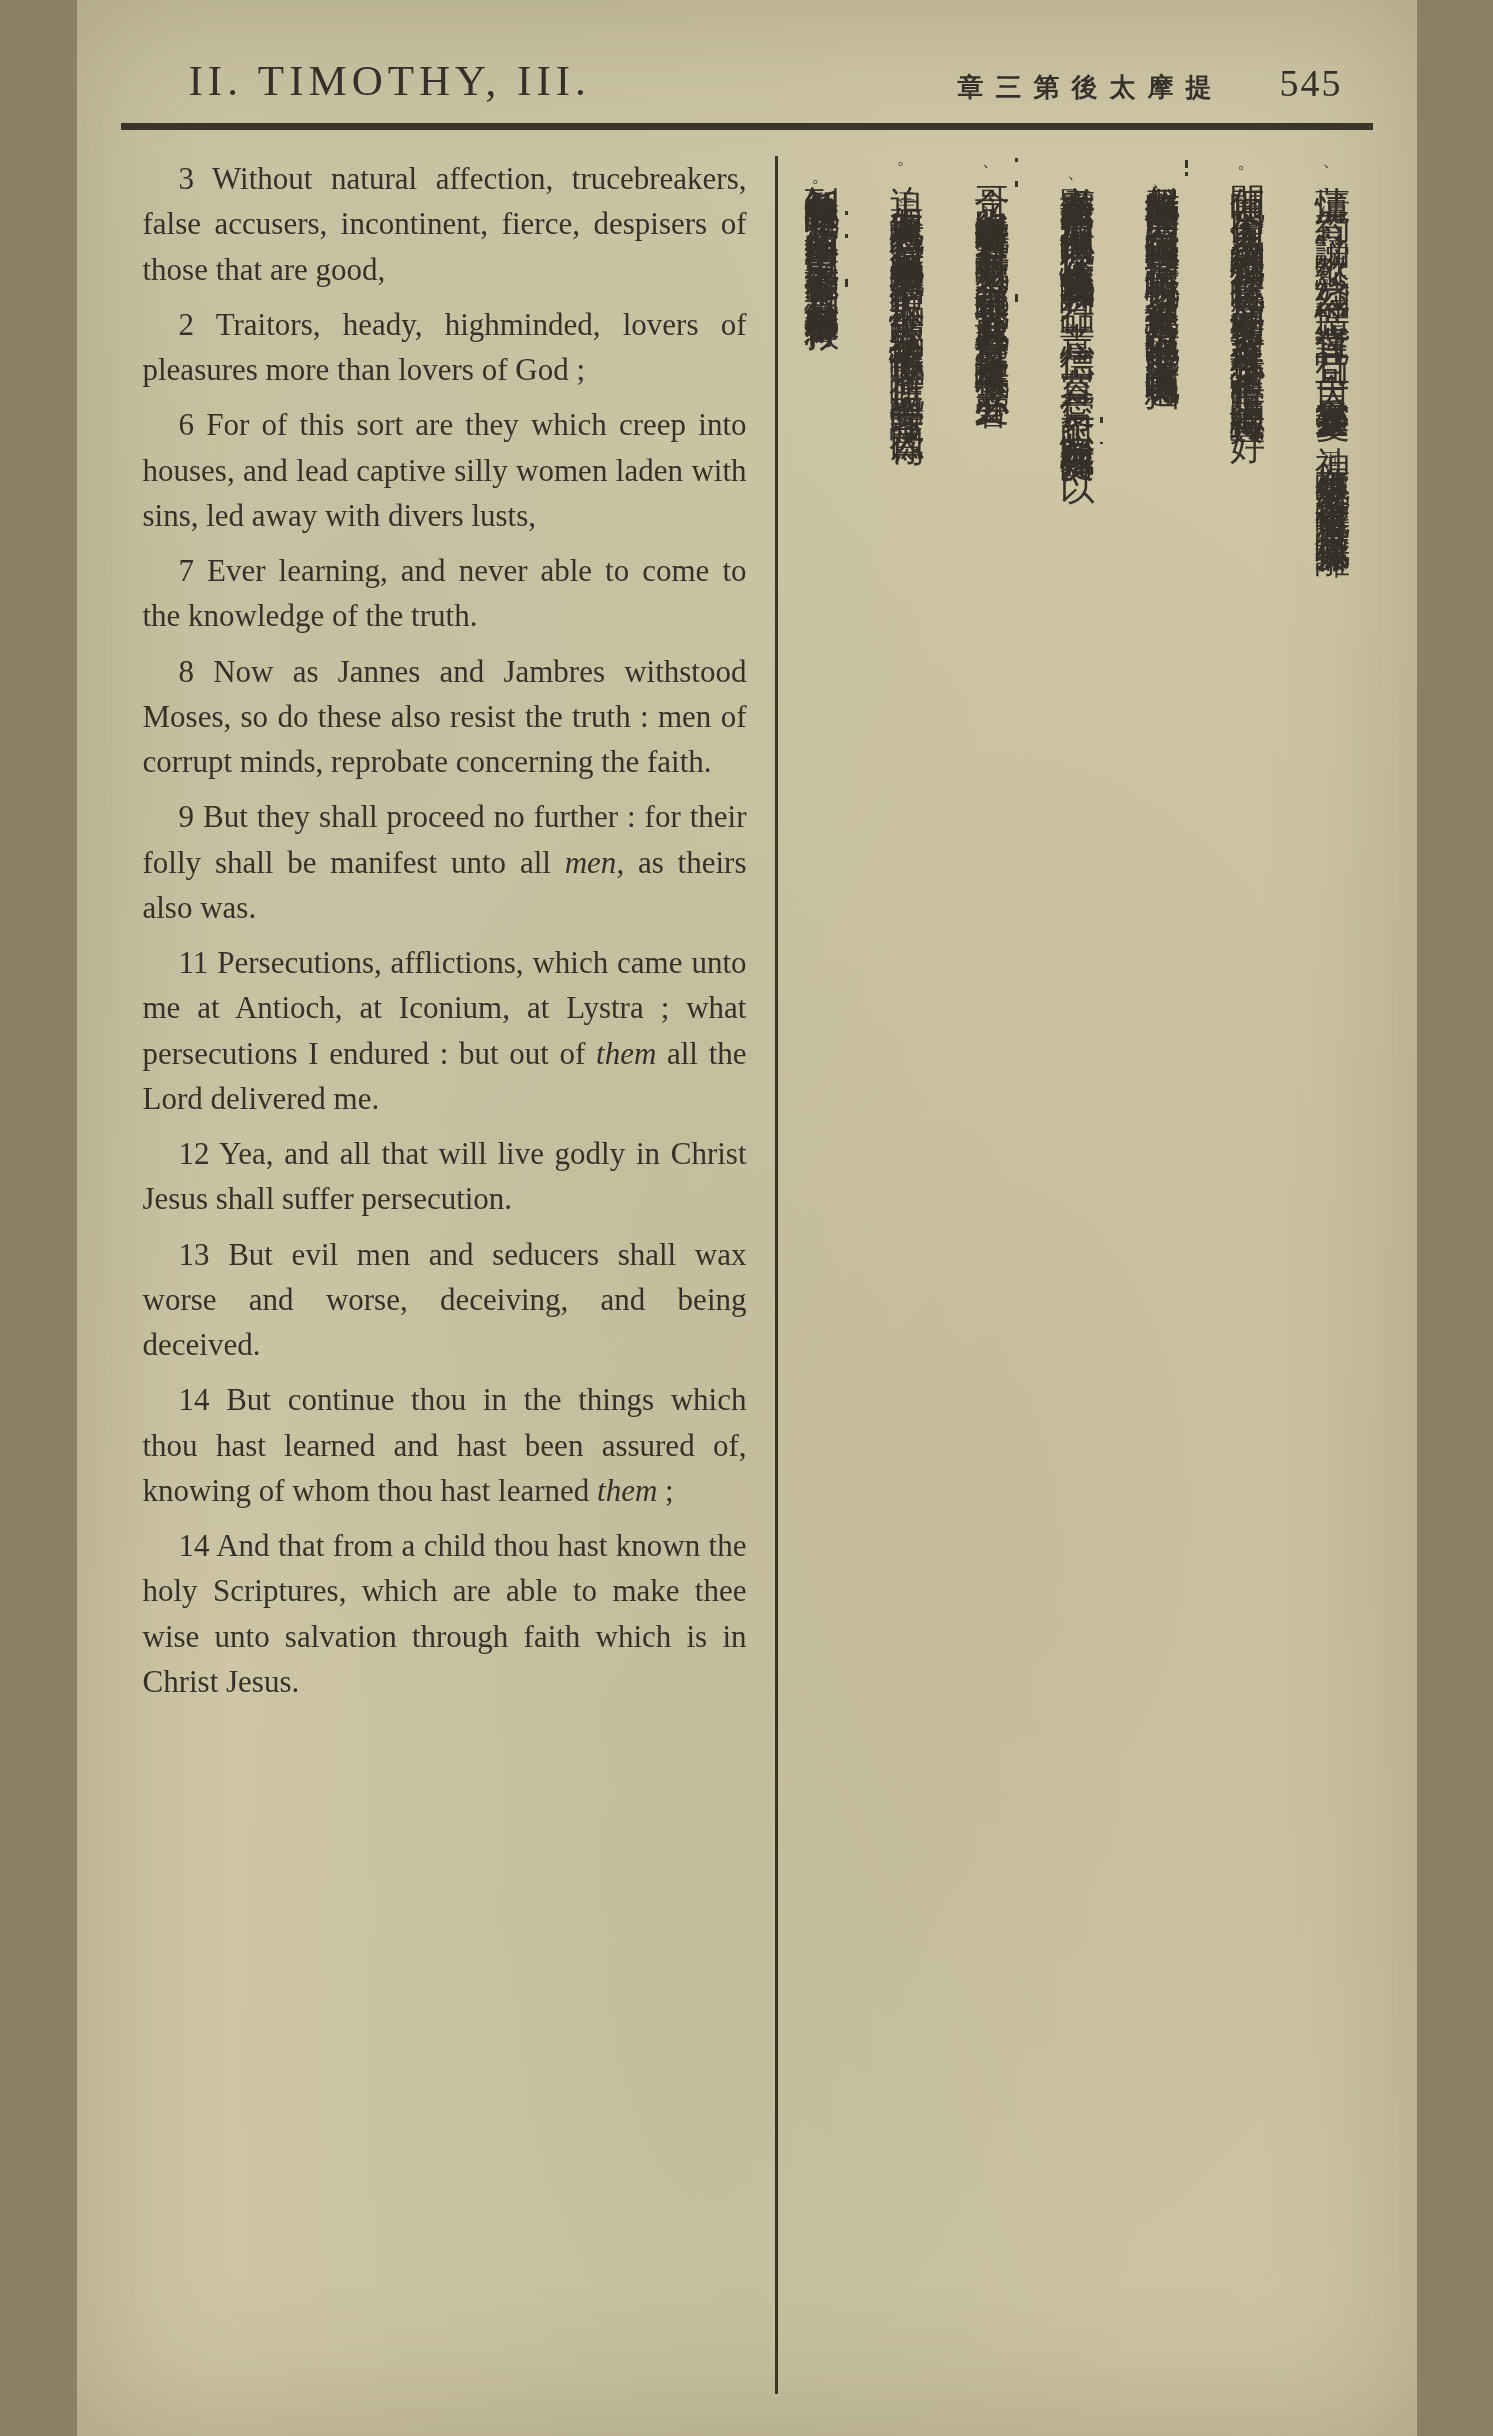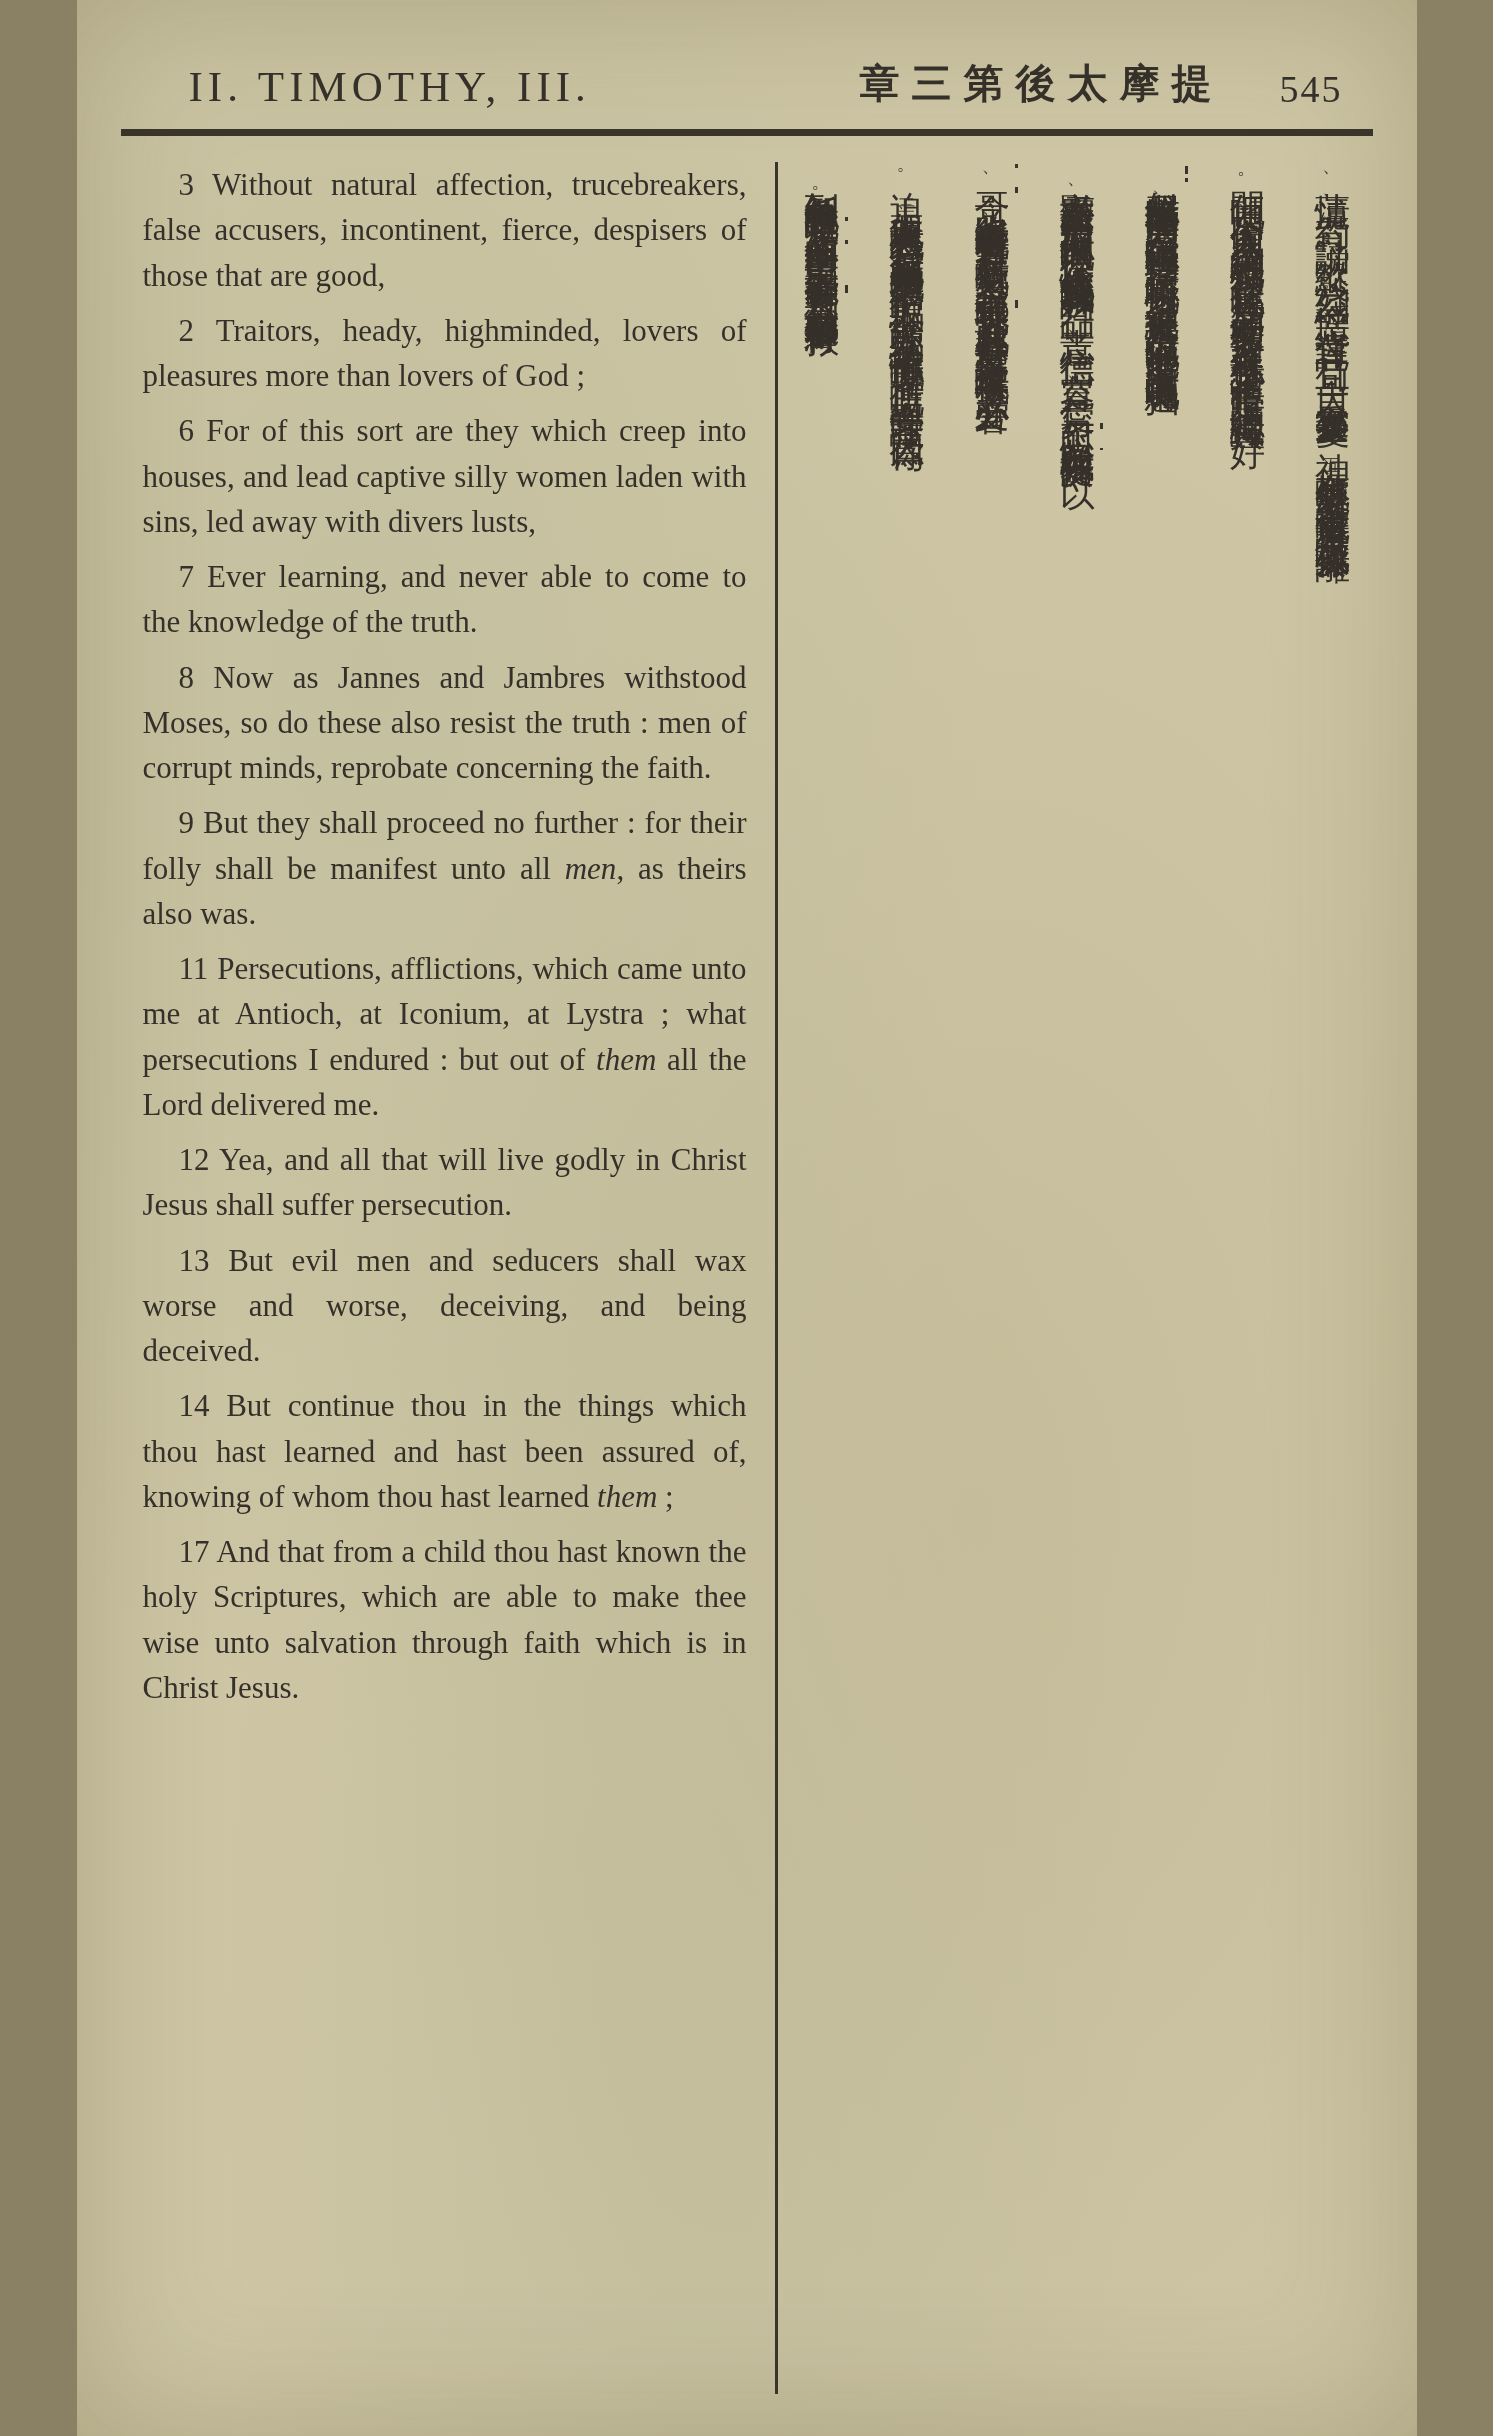--- a/index.html
+++ b/index.html
@@ -41,7 +41,7 @@
   }
   .zh-title {
     font-family: "DejaVu Sans", sans-serif;
-    font-size: 40px;
+    font-size: 26px;
     letter-spacing: 12px;
     font-weight: bold;
   }

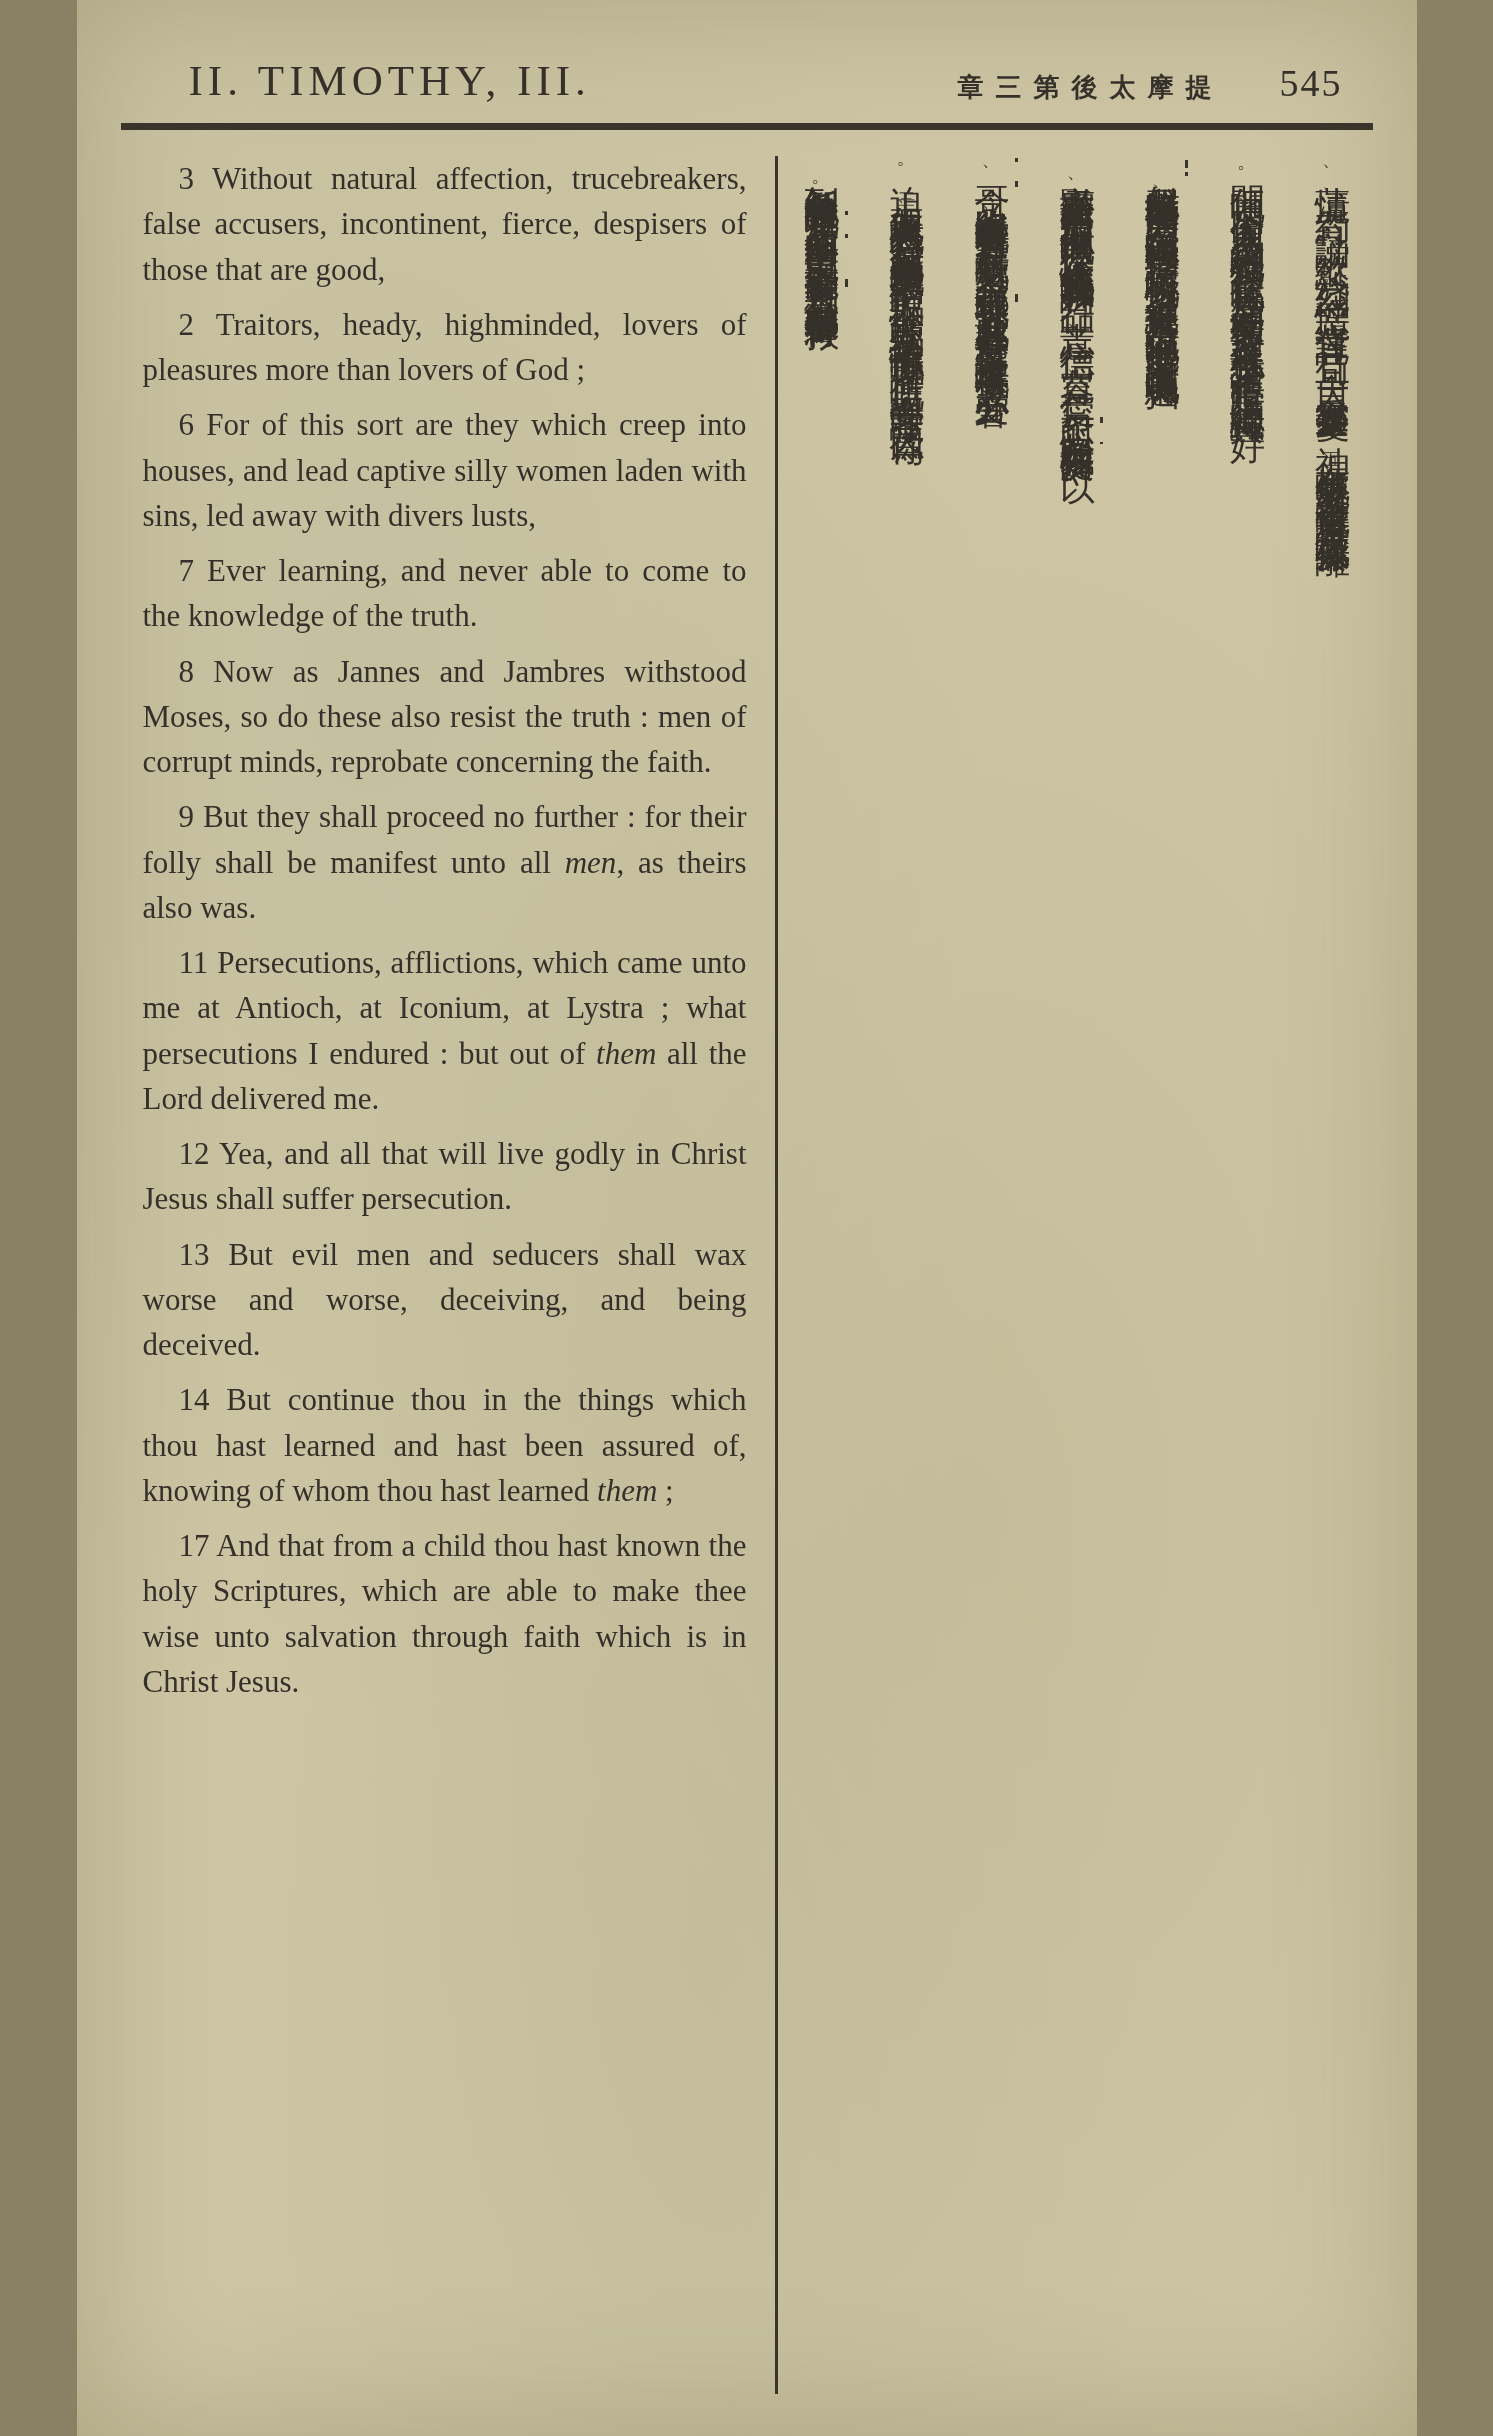--- a/index.html
+++ b/index.html
@@ -142,7 +142,7 @@
       <p class="verse">12 Yea, and all that will live godly in Christ Jesus shall suffer persecution.</p>
       <p class="verse">13 But evil men and seducers shall wax worse and worse, deceiving, and being deceived.</p>
       <p class="verse">14 But continue thou in the things which thou hast learned and hast been assured of, knowing of whom thou hast learned <i>them</i> ;</p>
-      <p class="verse">17 And that from a child thou hast known the holy Scriptures, which are able to make thee wise unto salvation through faith which is in Christ Jesus.</p>
+      <p class="verse">14 And that from a child thou hast known the holy Scriptures, which are able to make thee wise unto salvation through faith which is in Christ Jesus.</p>
     </section>
 
     <div class="column-divider"></div>

